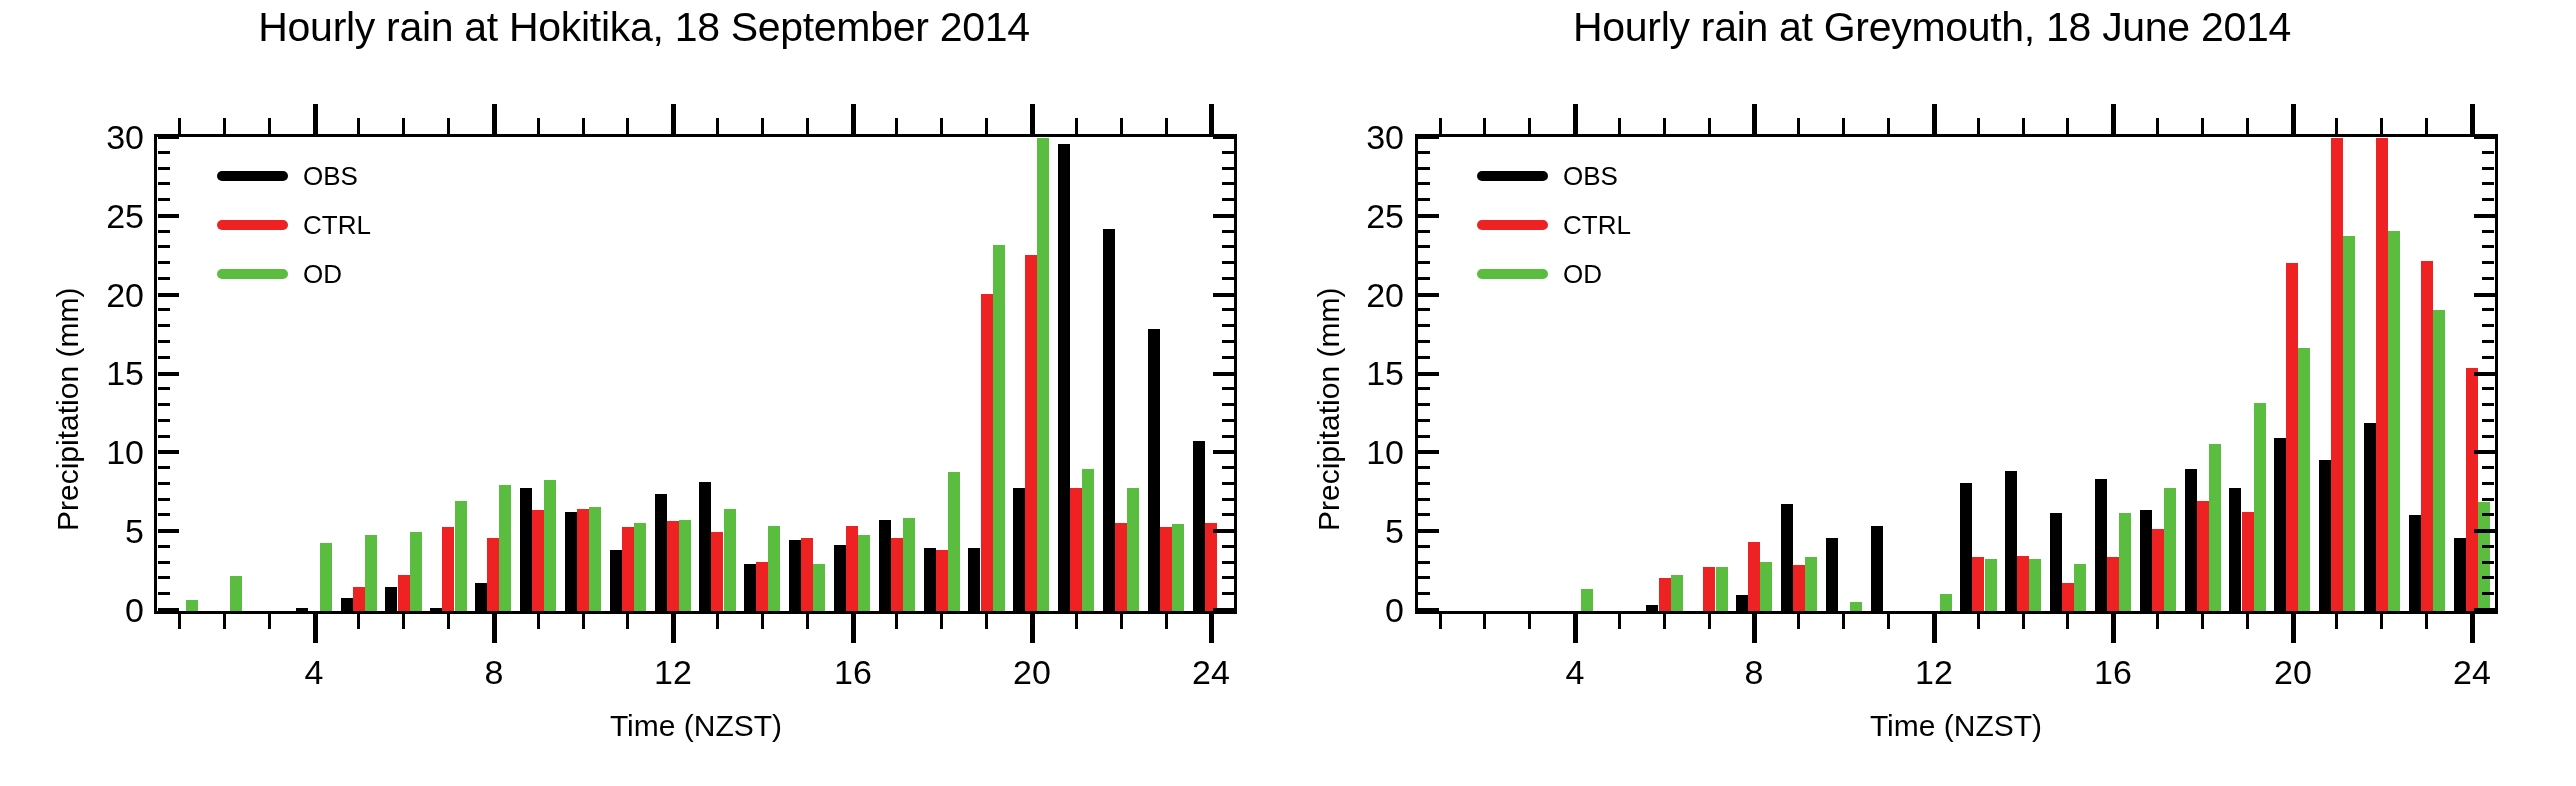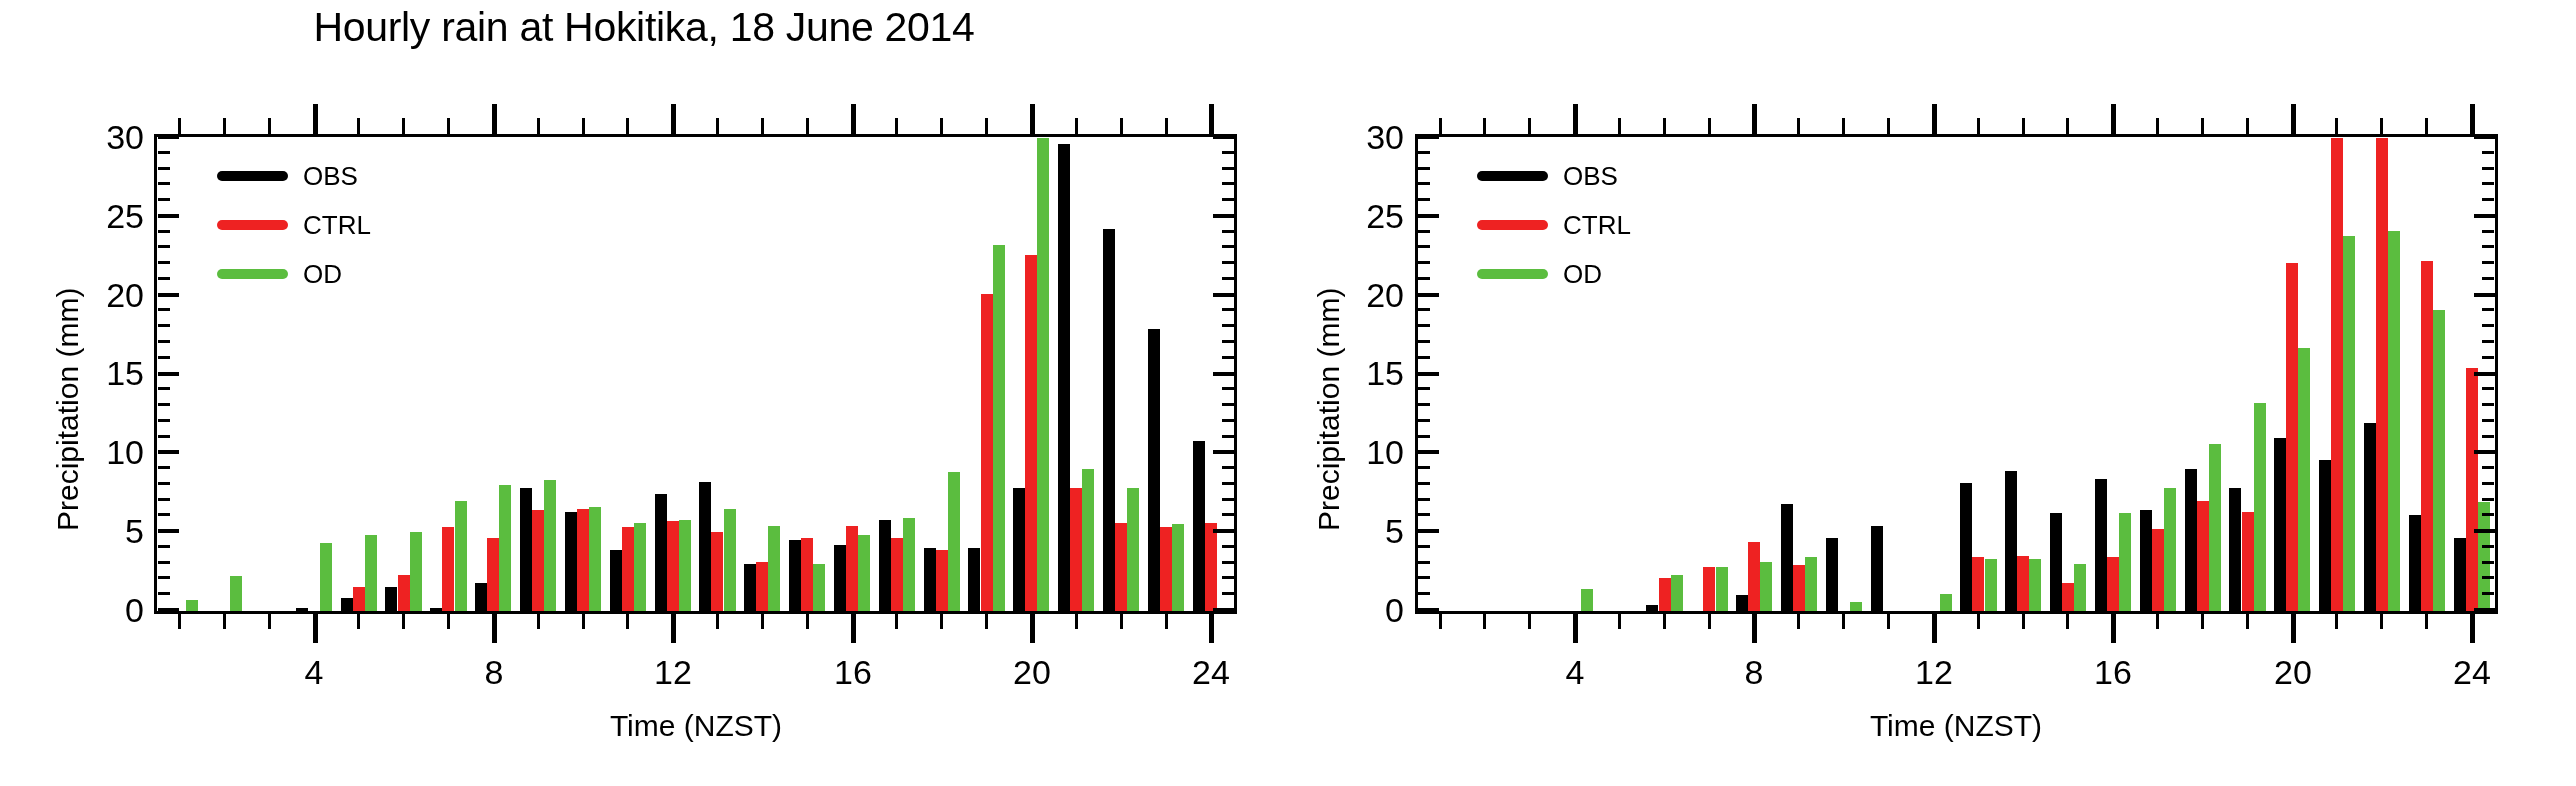--- a/index.html
+++ b/index.html
@@ -120,7 +120,7 @@
 <div id="root">
 
   <div class="panel">
-    <div class="chart-title">Hourly rain at Hokitika, 18 June 2014</div>
+    <div class="chart-title">Hourly rain at Hokitika, 18 September 2014</div>
     <div class="ylabel" style="left: 51px; top: 531px;">Precipitation (mm)</div>
     <div class="xlabel" style="left: 158px; width: 1076px; top: 709px; text-align: center;">Time (NZST)</div>
     <div class="plot" style="left: 154px; top: 134px; width: 1083px; height: 480px;">

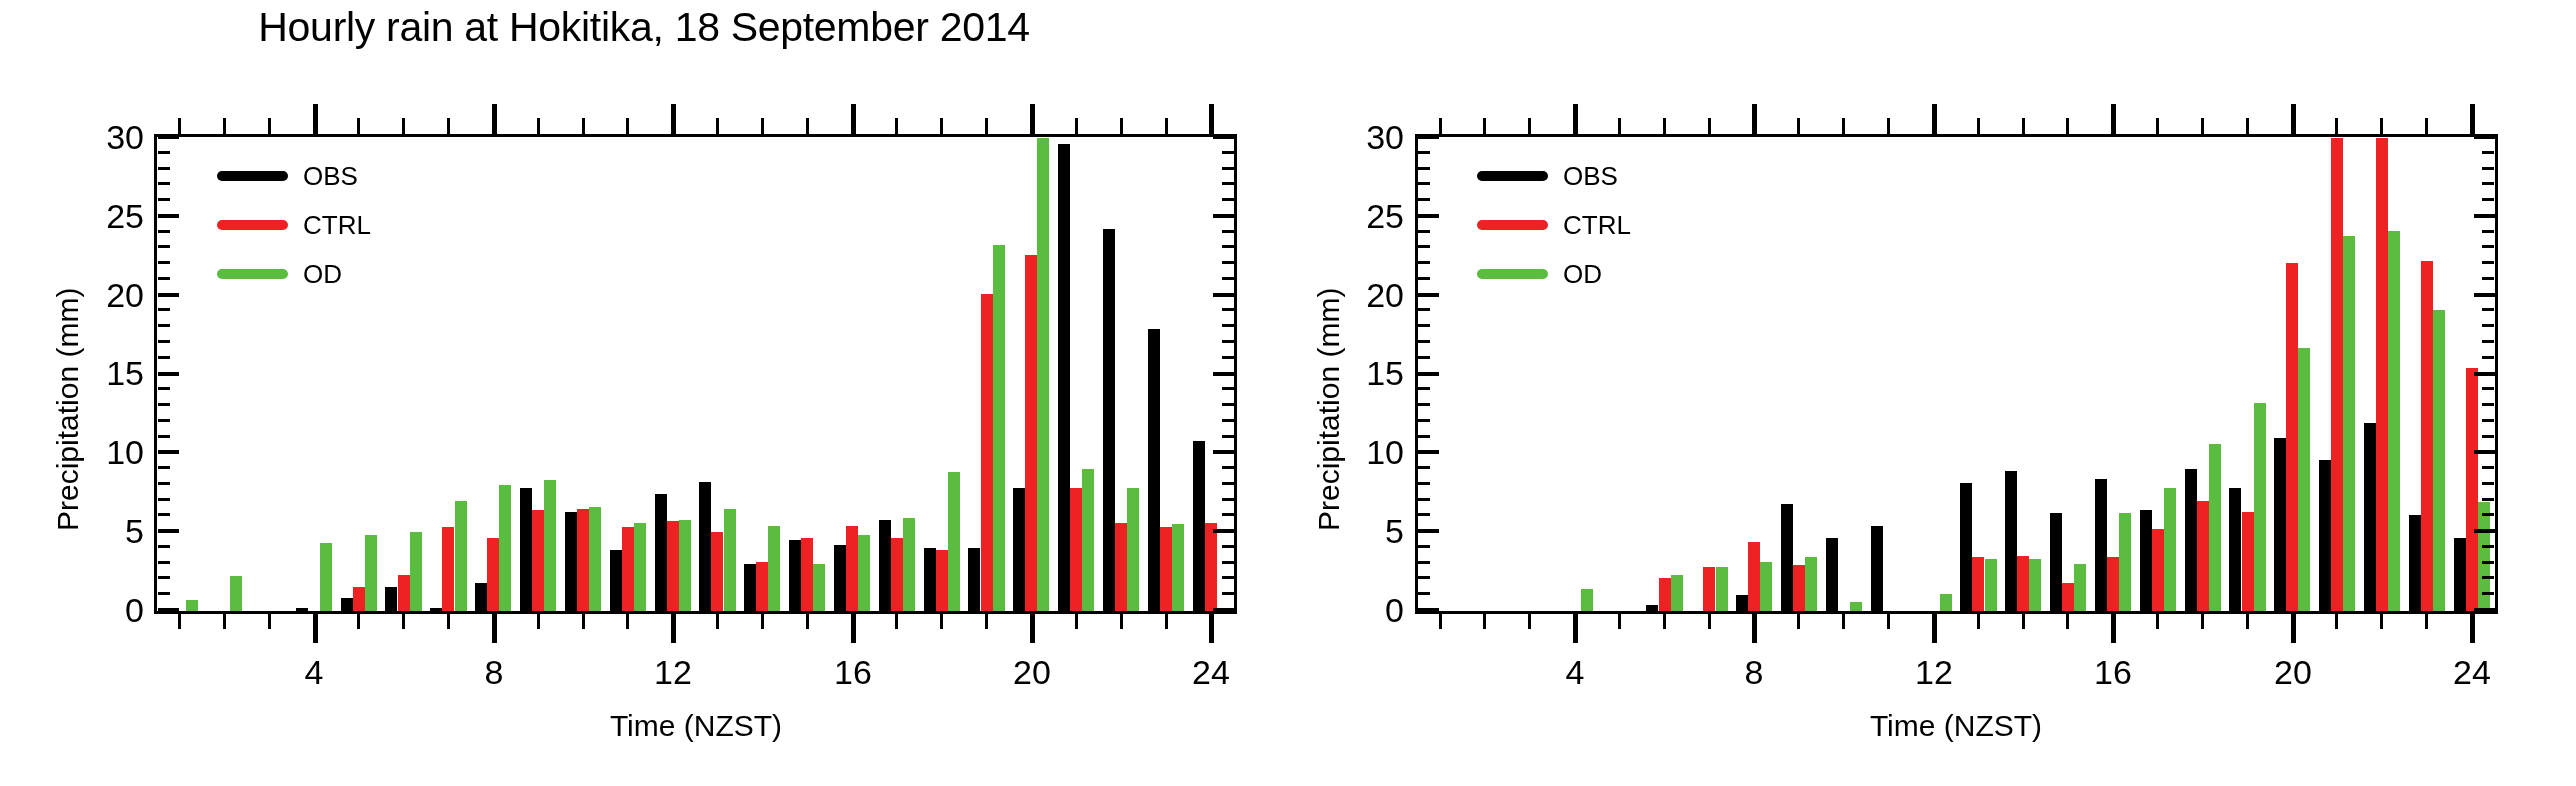--- a/index.html
+++ b/index.html
@@ -331,6 +331,7 @@
     </div>
 
   <div class="panel">
+    <div class="chart-title">Hourly rain at Greymouth, 18 June 2014</div>
     <div class="ylabel" style="left: 24px; top: 531px;">Precipitation (mm)</div>
     <div class="xlabel" style="left: 130px; width: 1076px; top: 709px; text-align: center;">Time (NZST)</div>
     <div class="plot" style="left: 127px; top: 134px; width: 1083px; height: 480px;">

